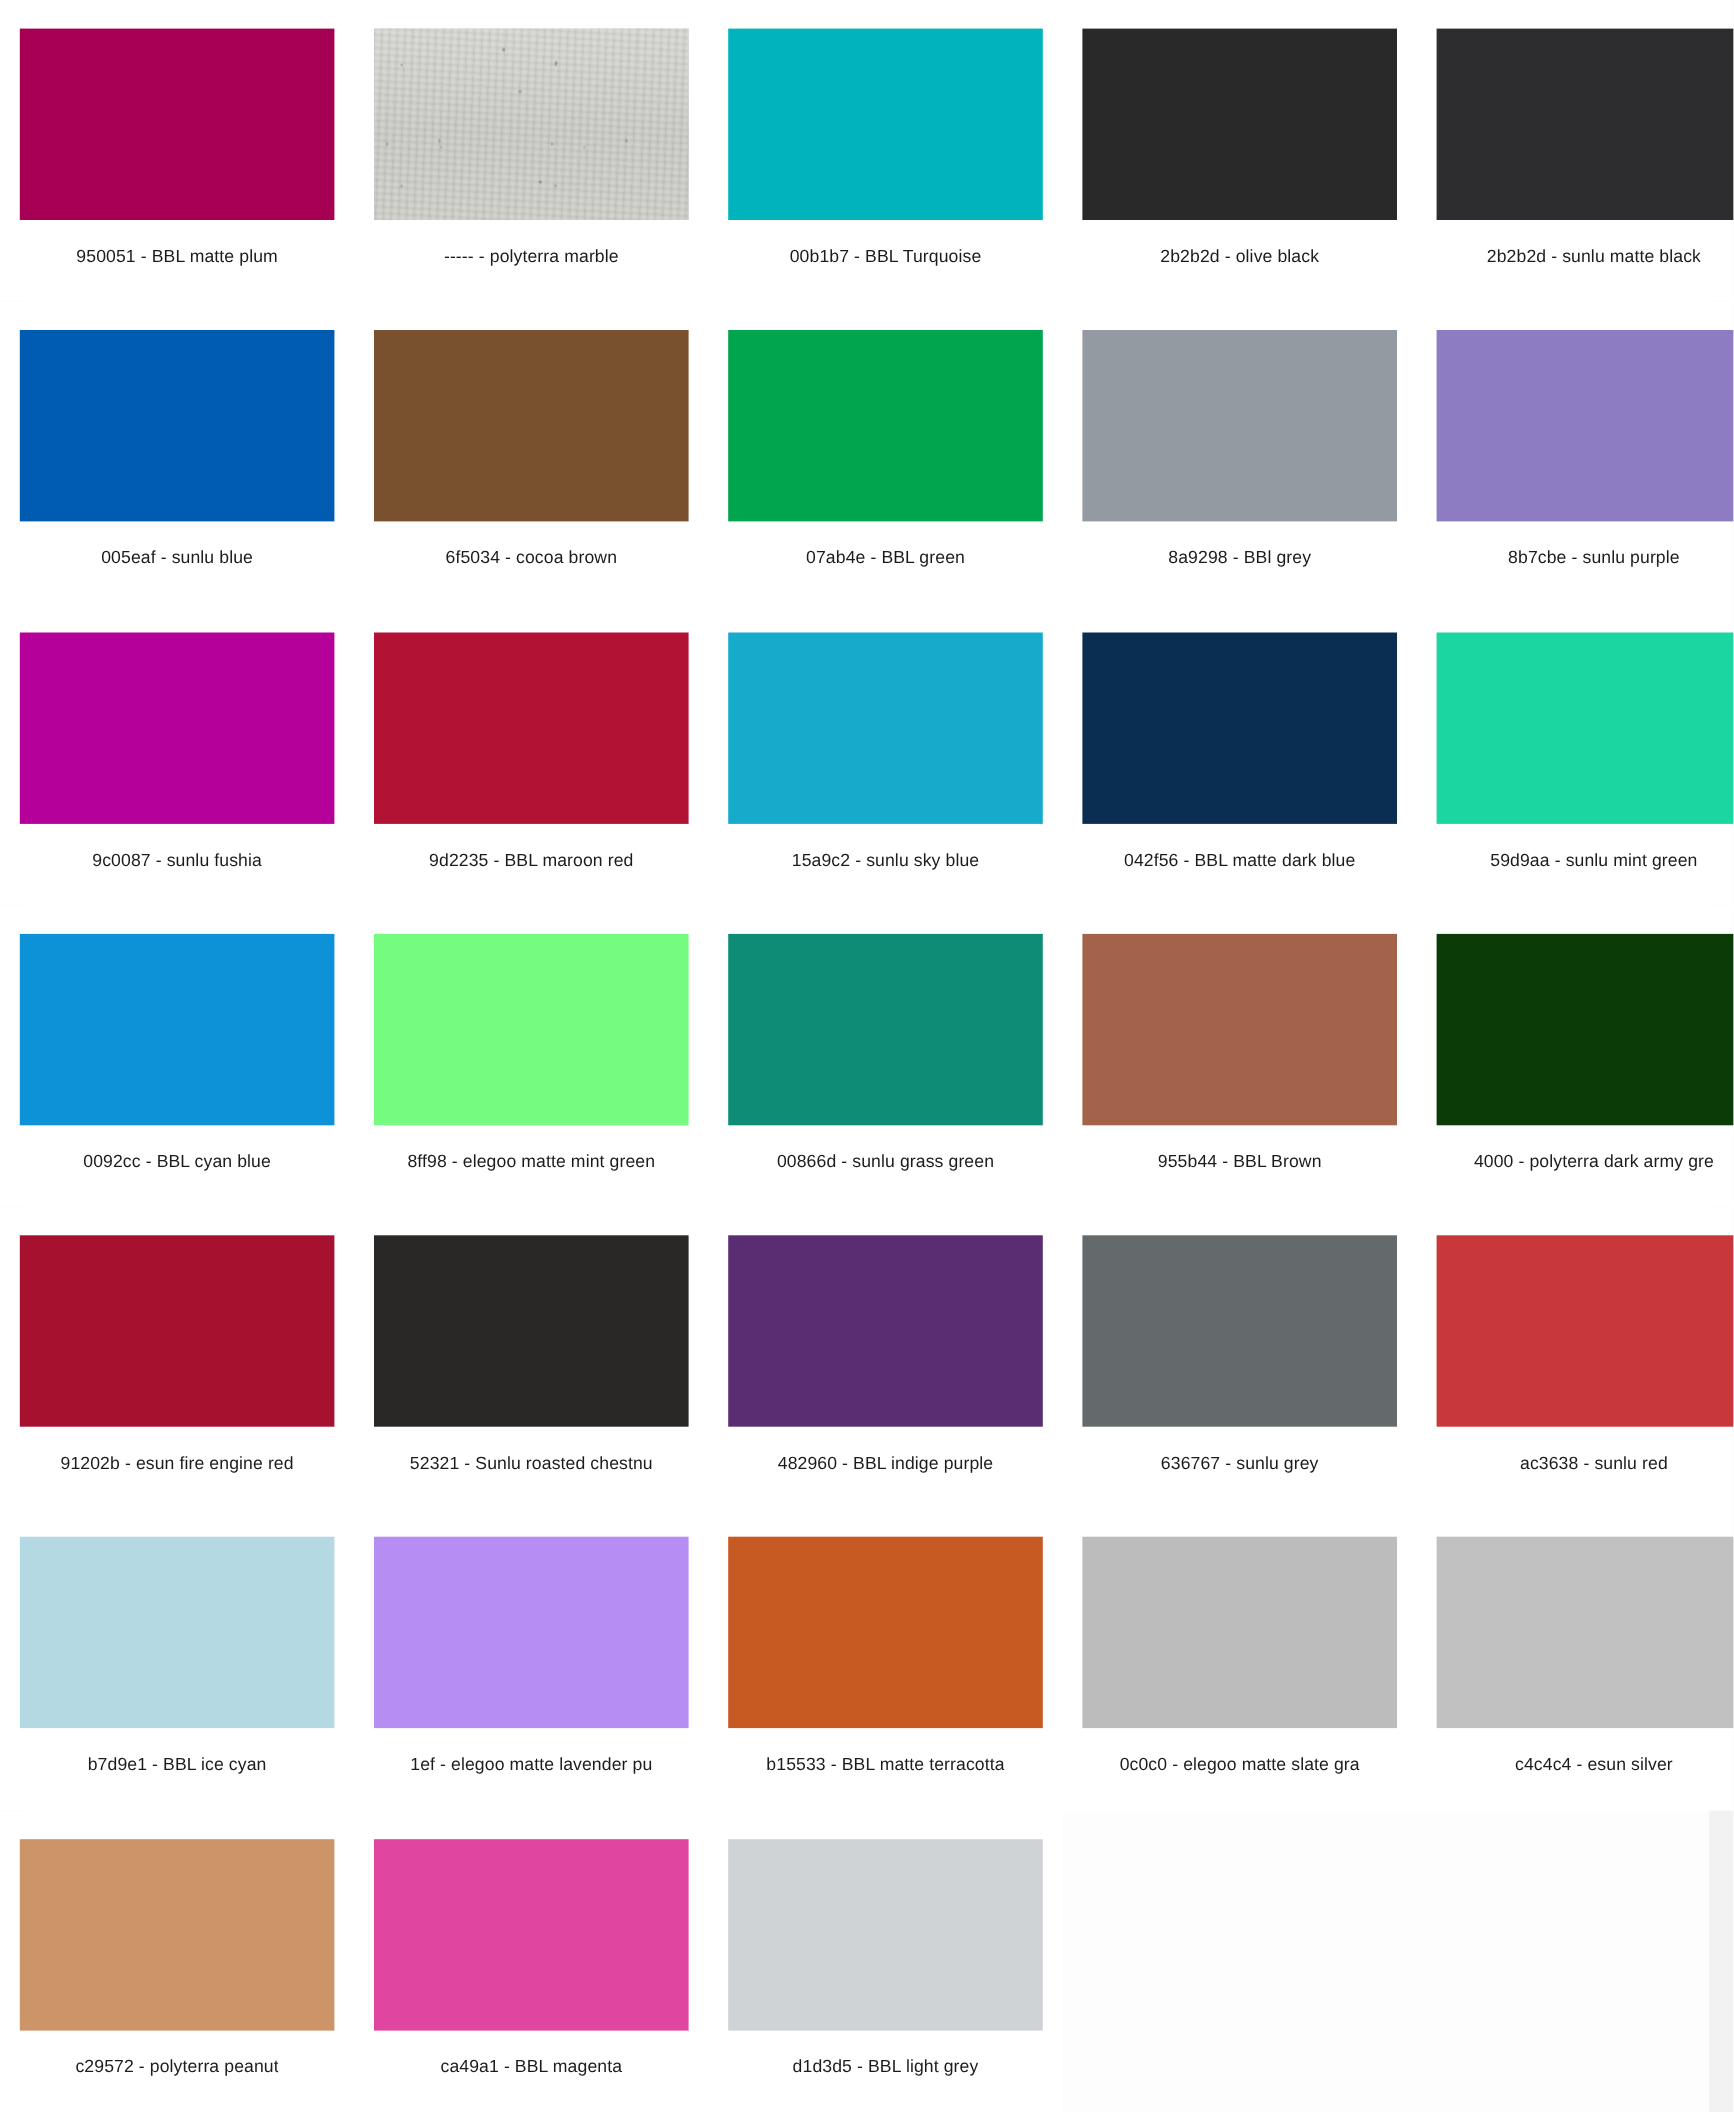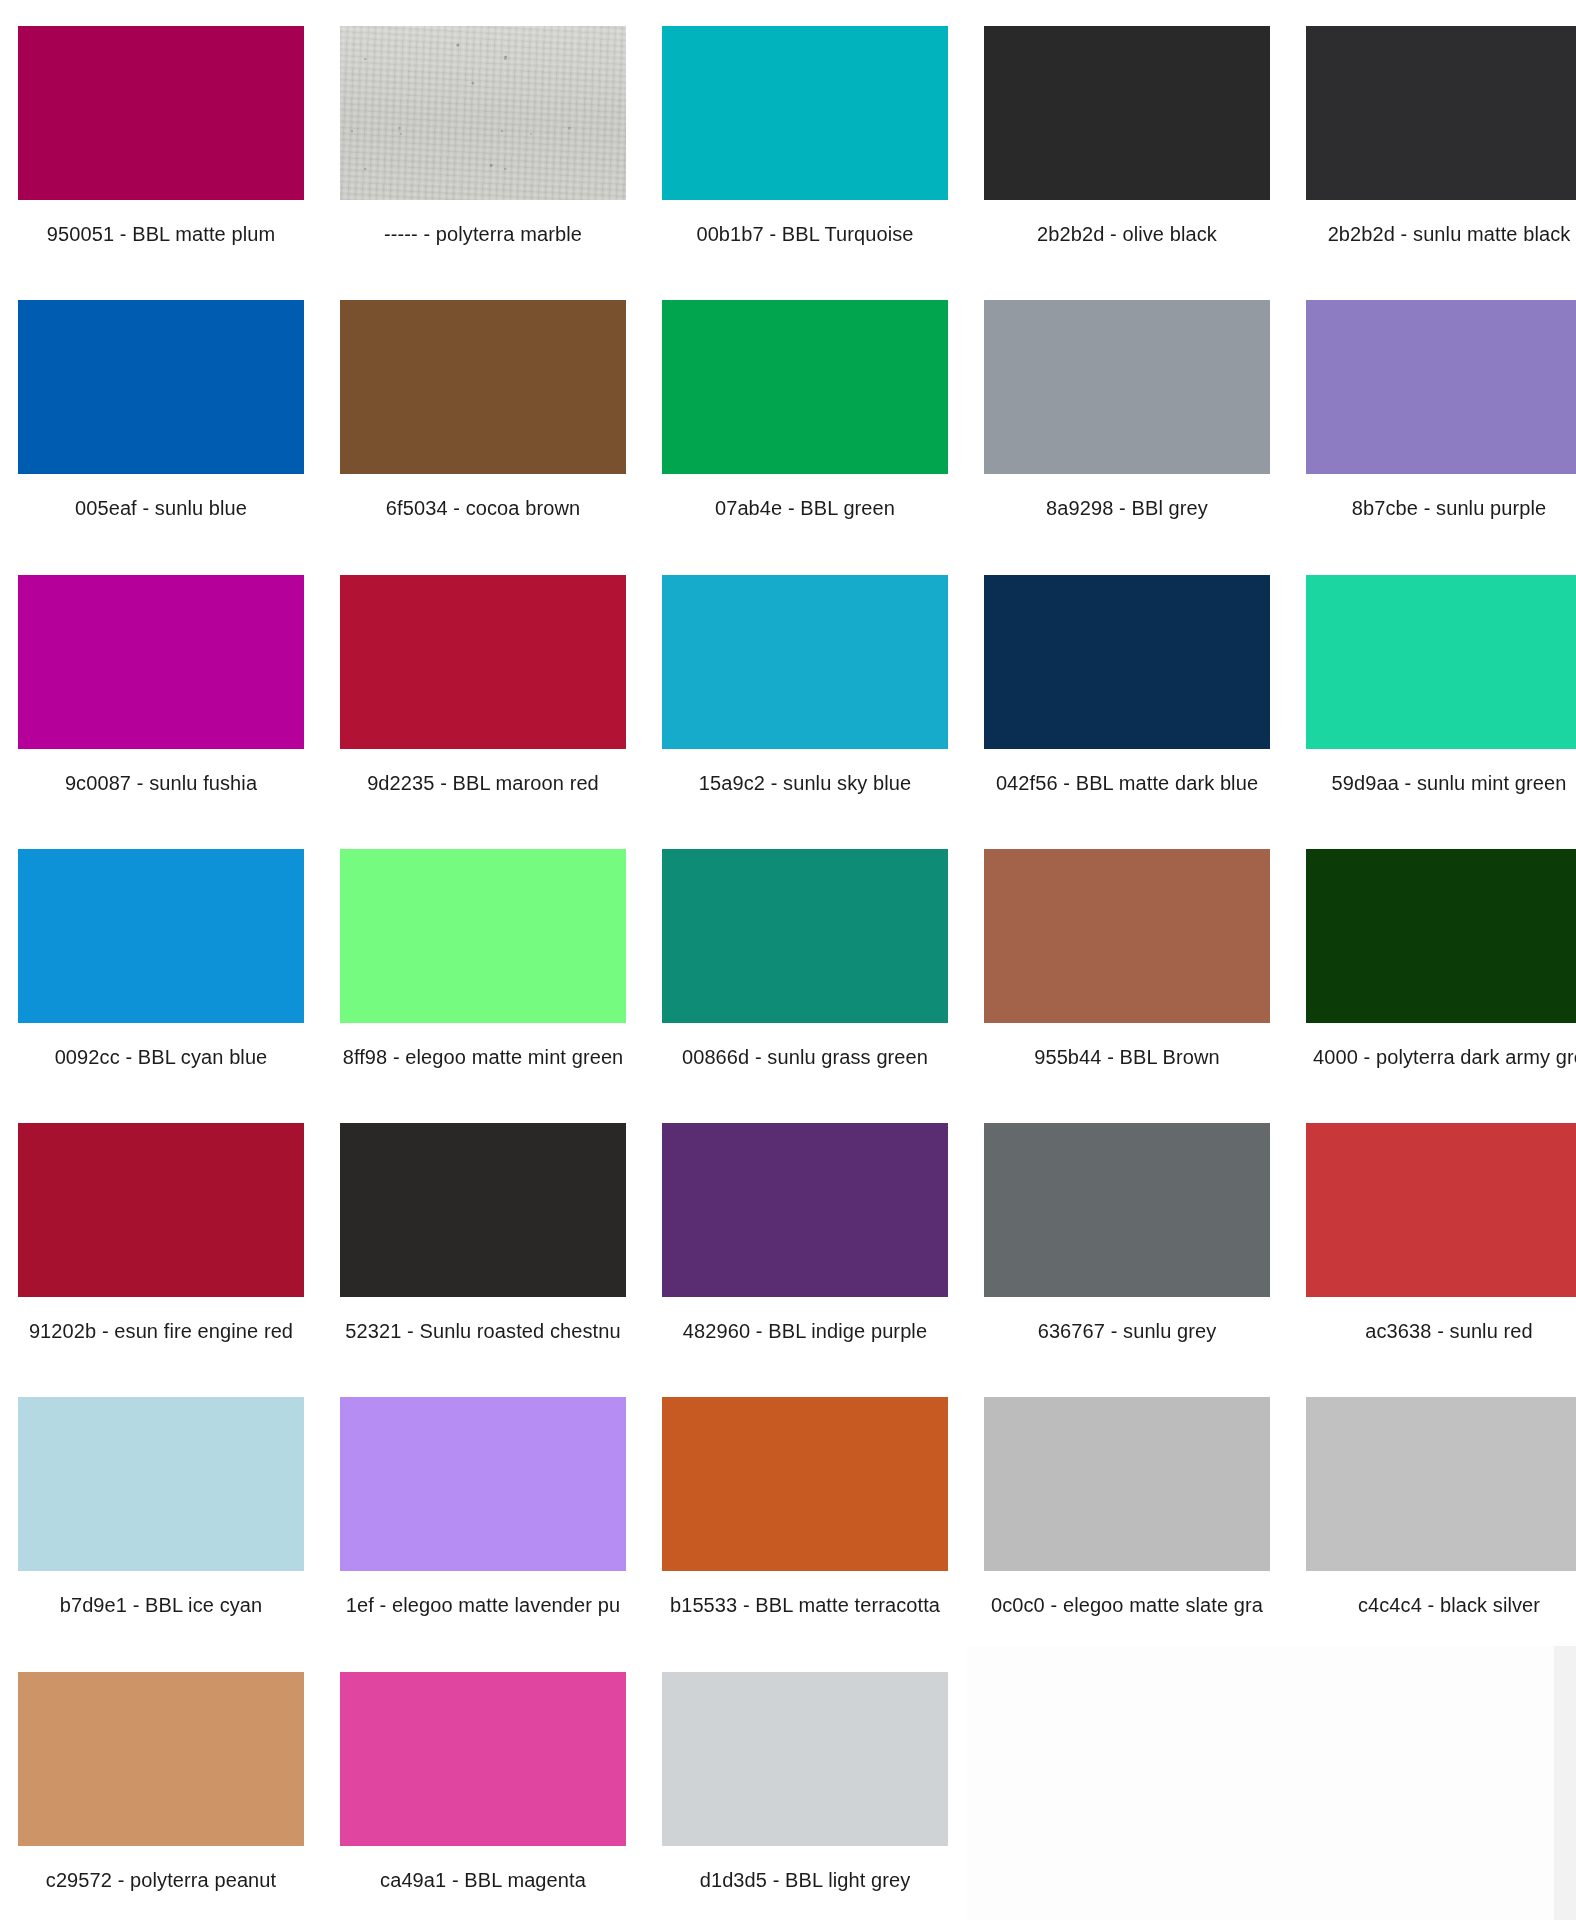--- a/index.html
+++ b/index.html
@@ -93,7 +93,7 @@
 
   .label {
     margin-top: 22px;
-    font-size: 20px;
+    font-size: 16px;
     line-height: 24px;
     color: #1c1c1c;
     text-align: center;

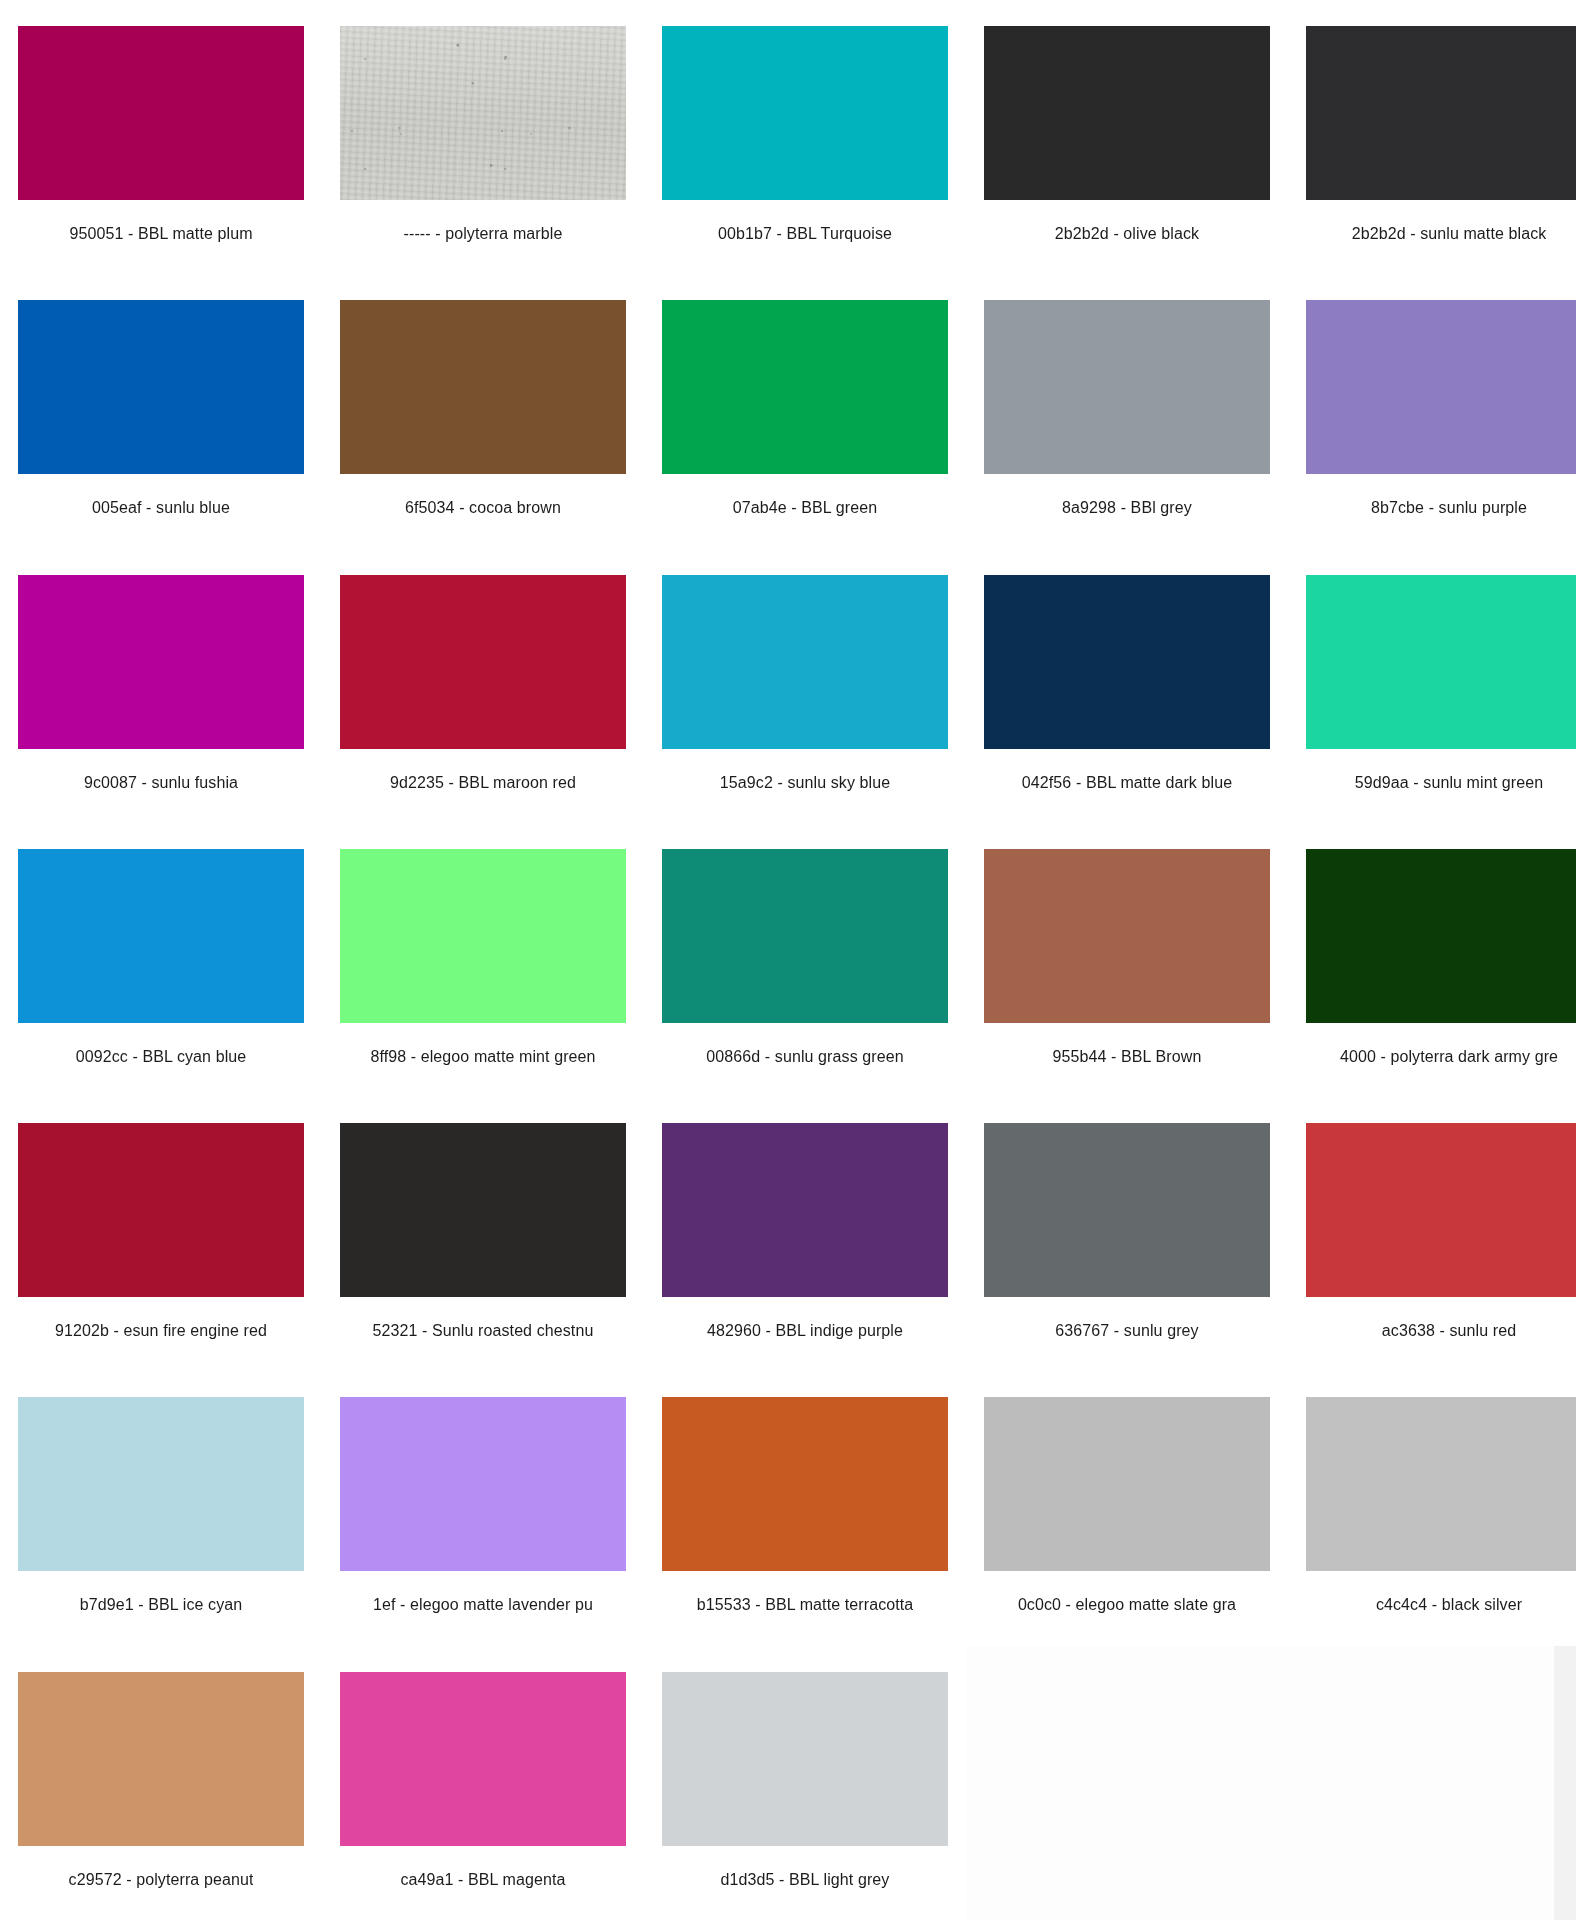--- a/index.html
+++ b/index.html
@@ -229,7 +229,7 @@
       </div>
       <div class="cell">
         <div class="swatch" style="background: rgb(193, 193, 193);"></div>
-        <div class="label">c4c4c4 - black silver</div>
+        <div class="label">c4c4c4 - esun silver</div>
       </div>
       <div class="cell">
         <div class="swatch" style="background: rgb(205, 148, 104);"></div>

